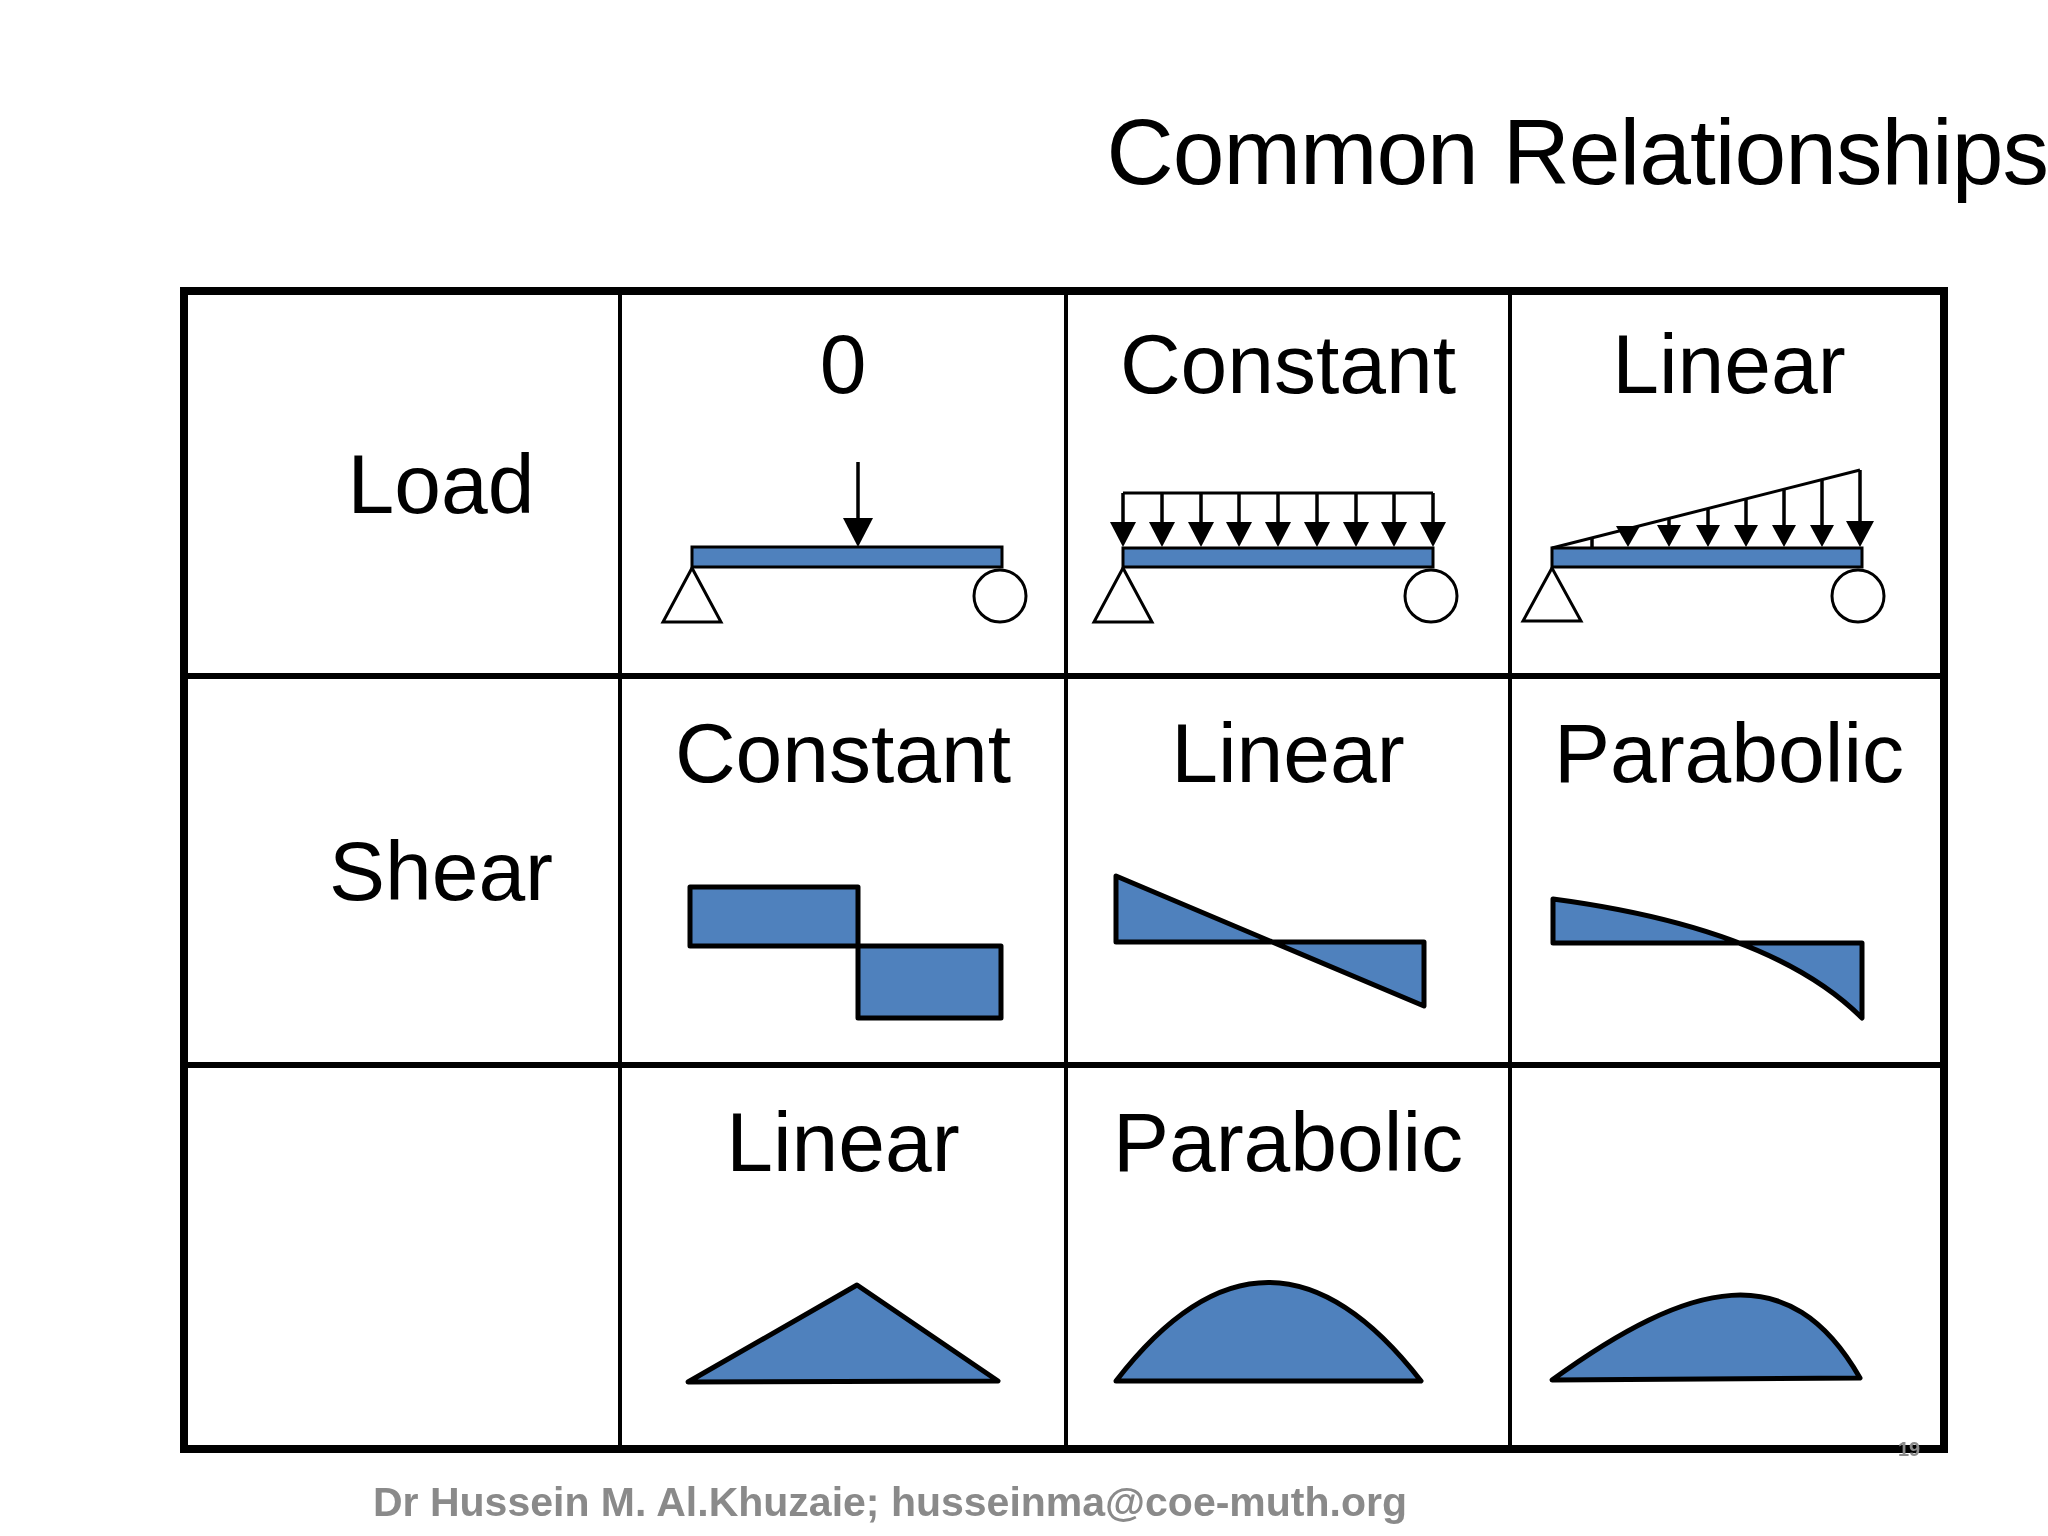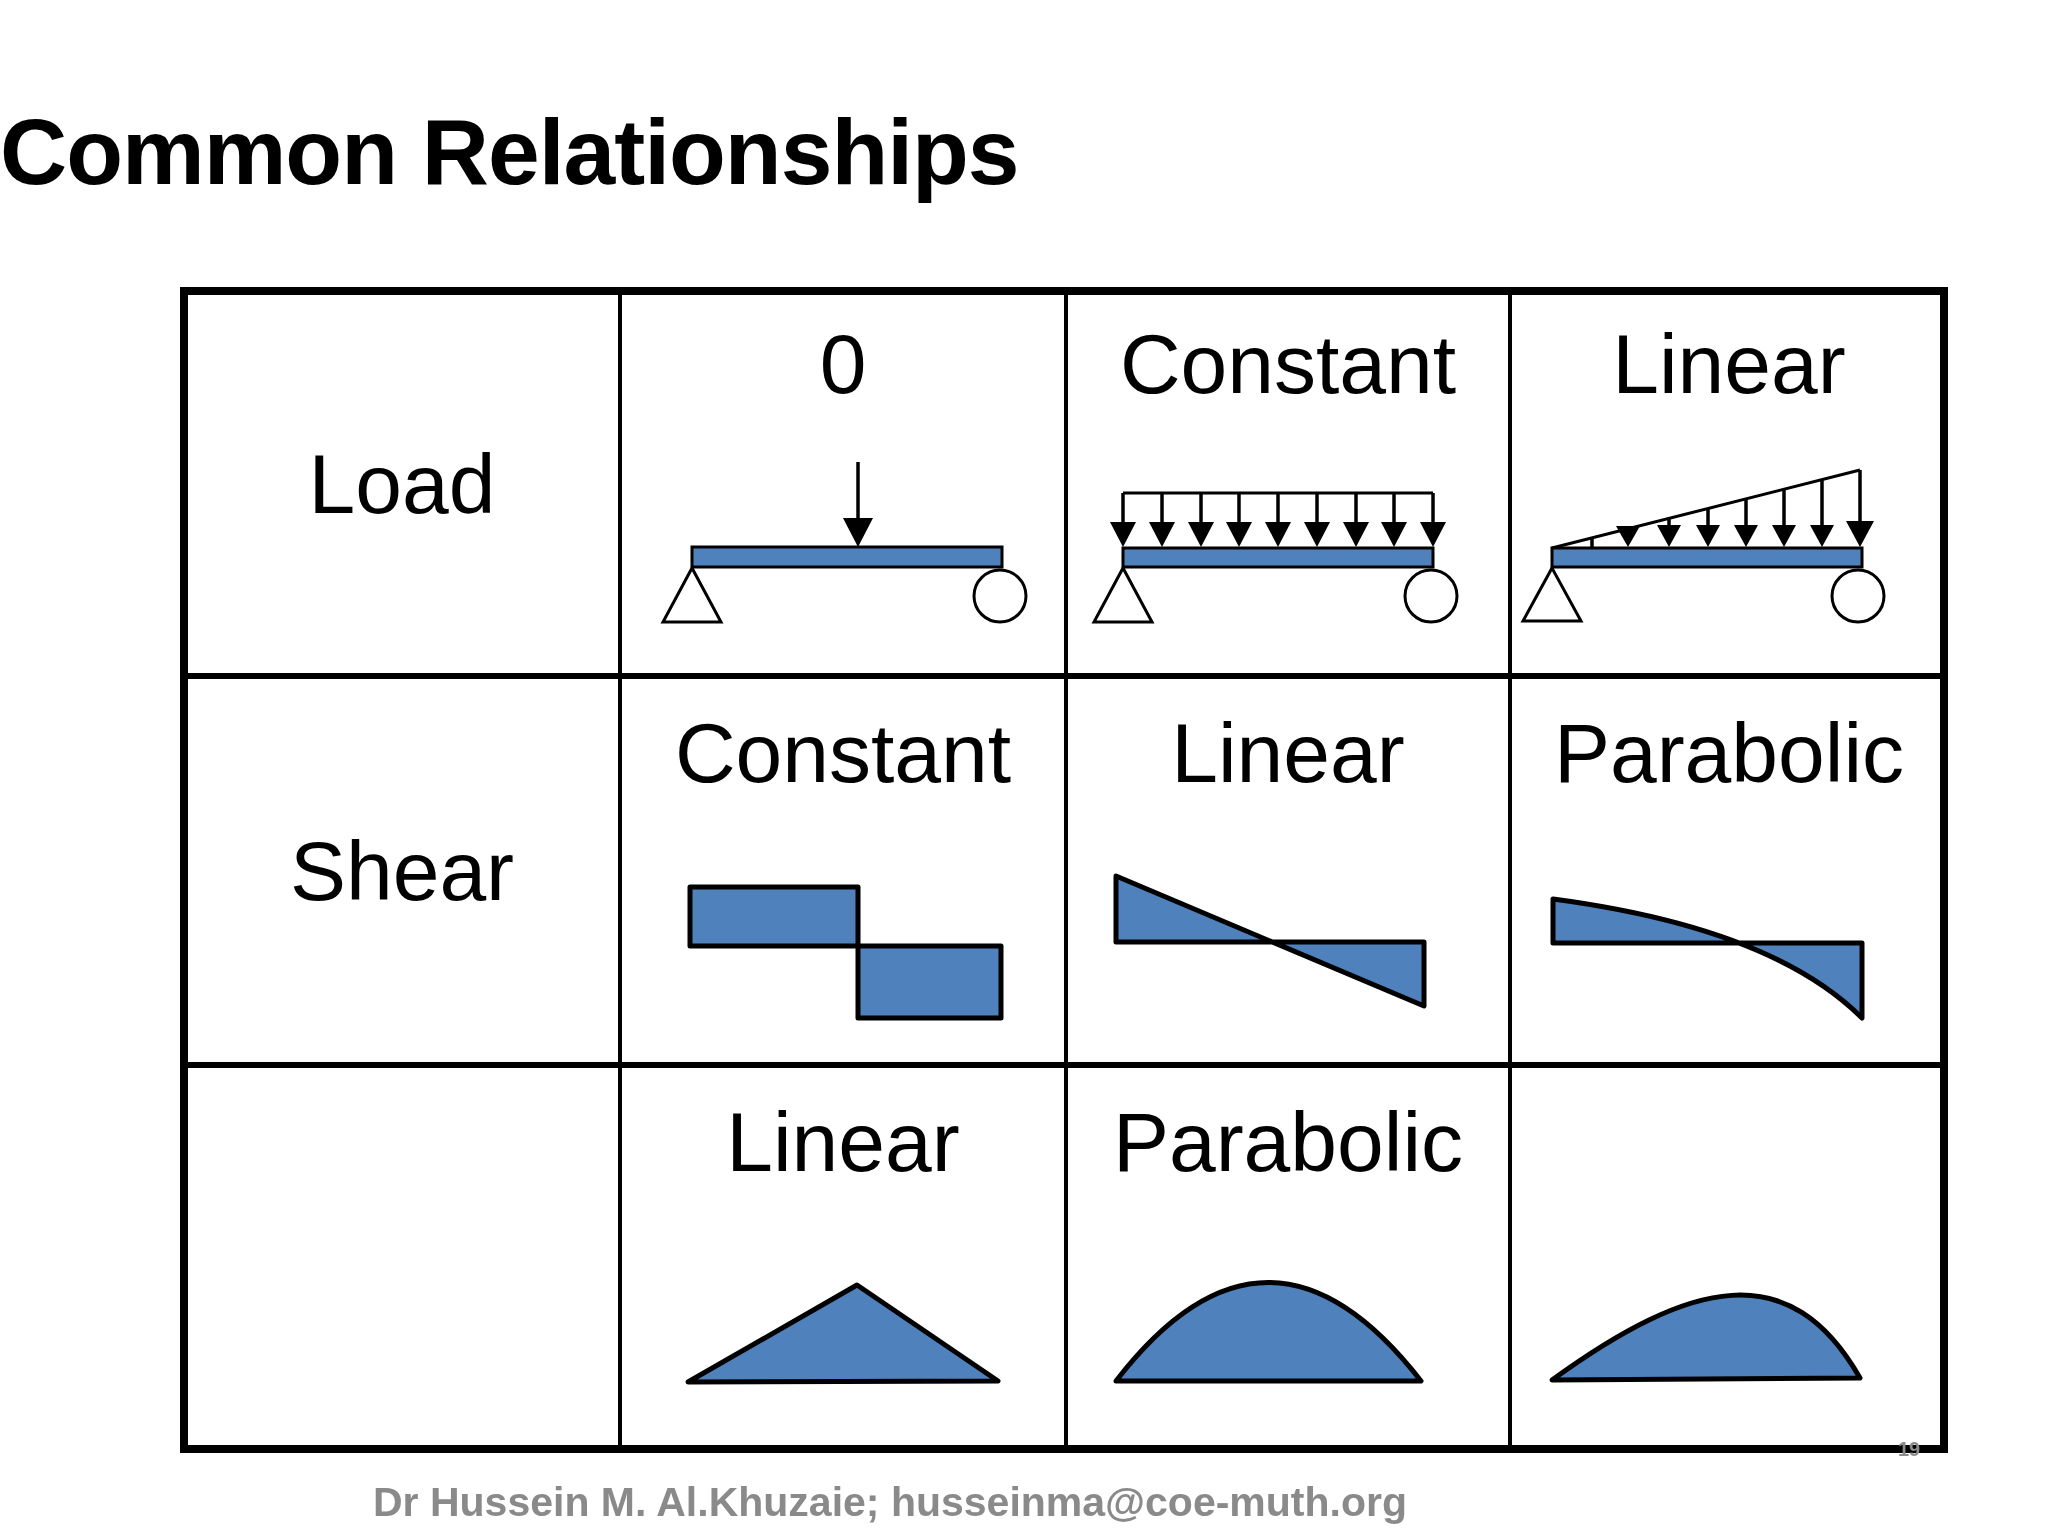--- a/index.html
+++ b/index.html
@@ -9,7 +9,7 @@
   }
   .title {
     position:absolute; top:106px; left:0; width:2048px;
-    text-align:left; font-size:93px; font-weight:bold; line-height:1;
+    text-align:right; font-size:93px; font-weight:normal; line-height:1;
     letter-spacing:-1px;
   }
   .overlay { position:absolute; left:0; top:0; width:2048px; height:1536px; }

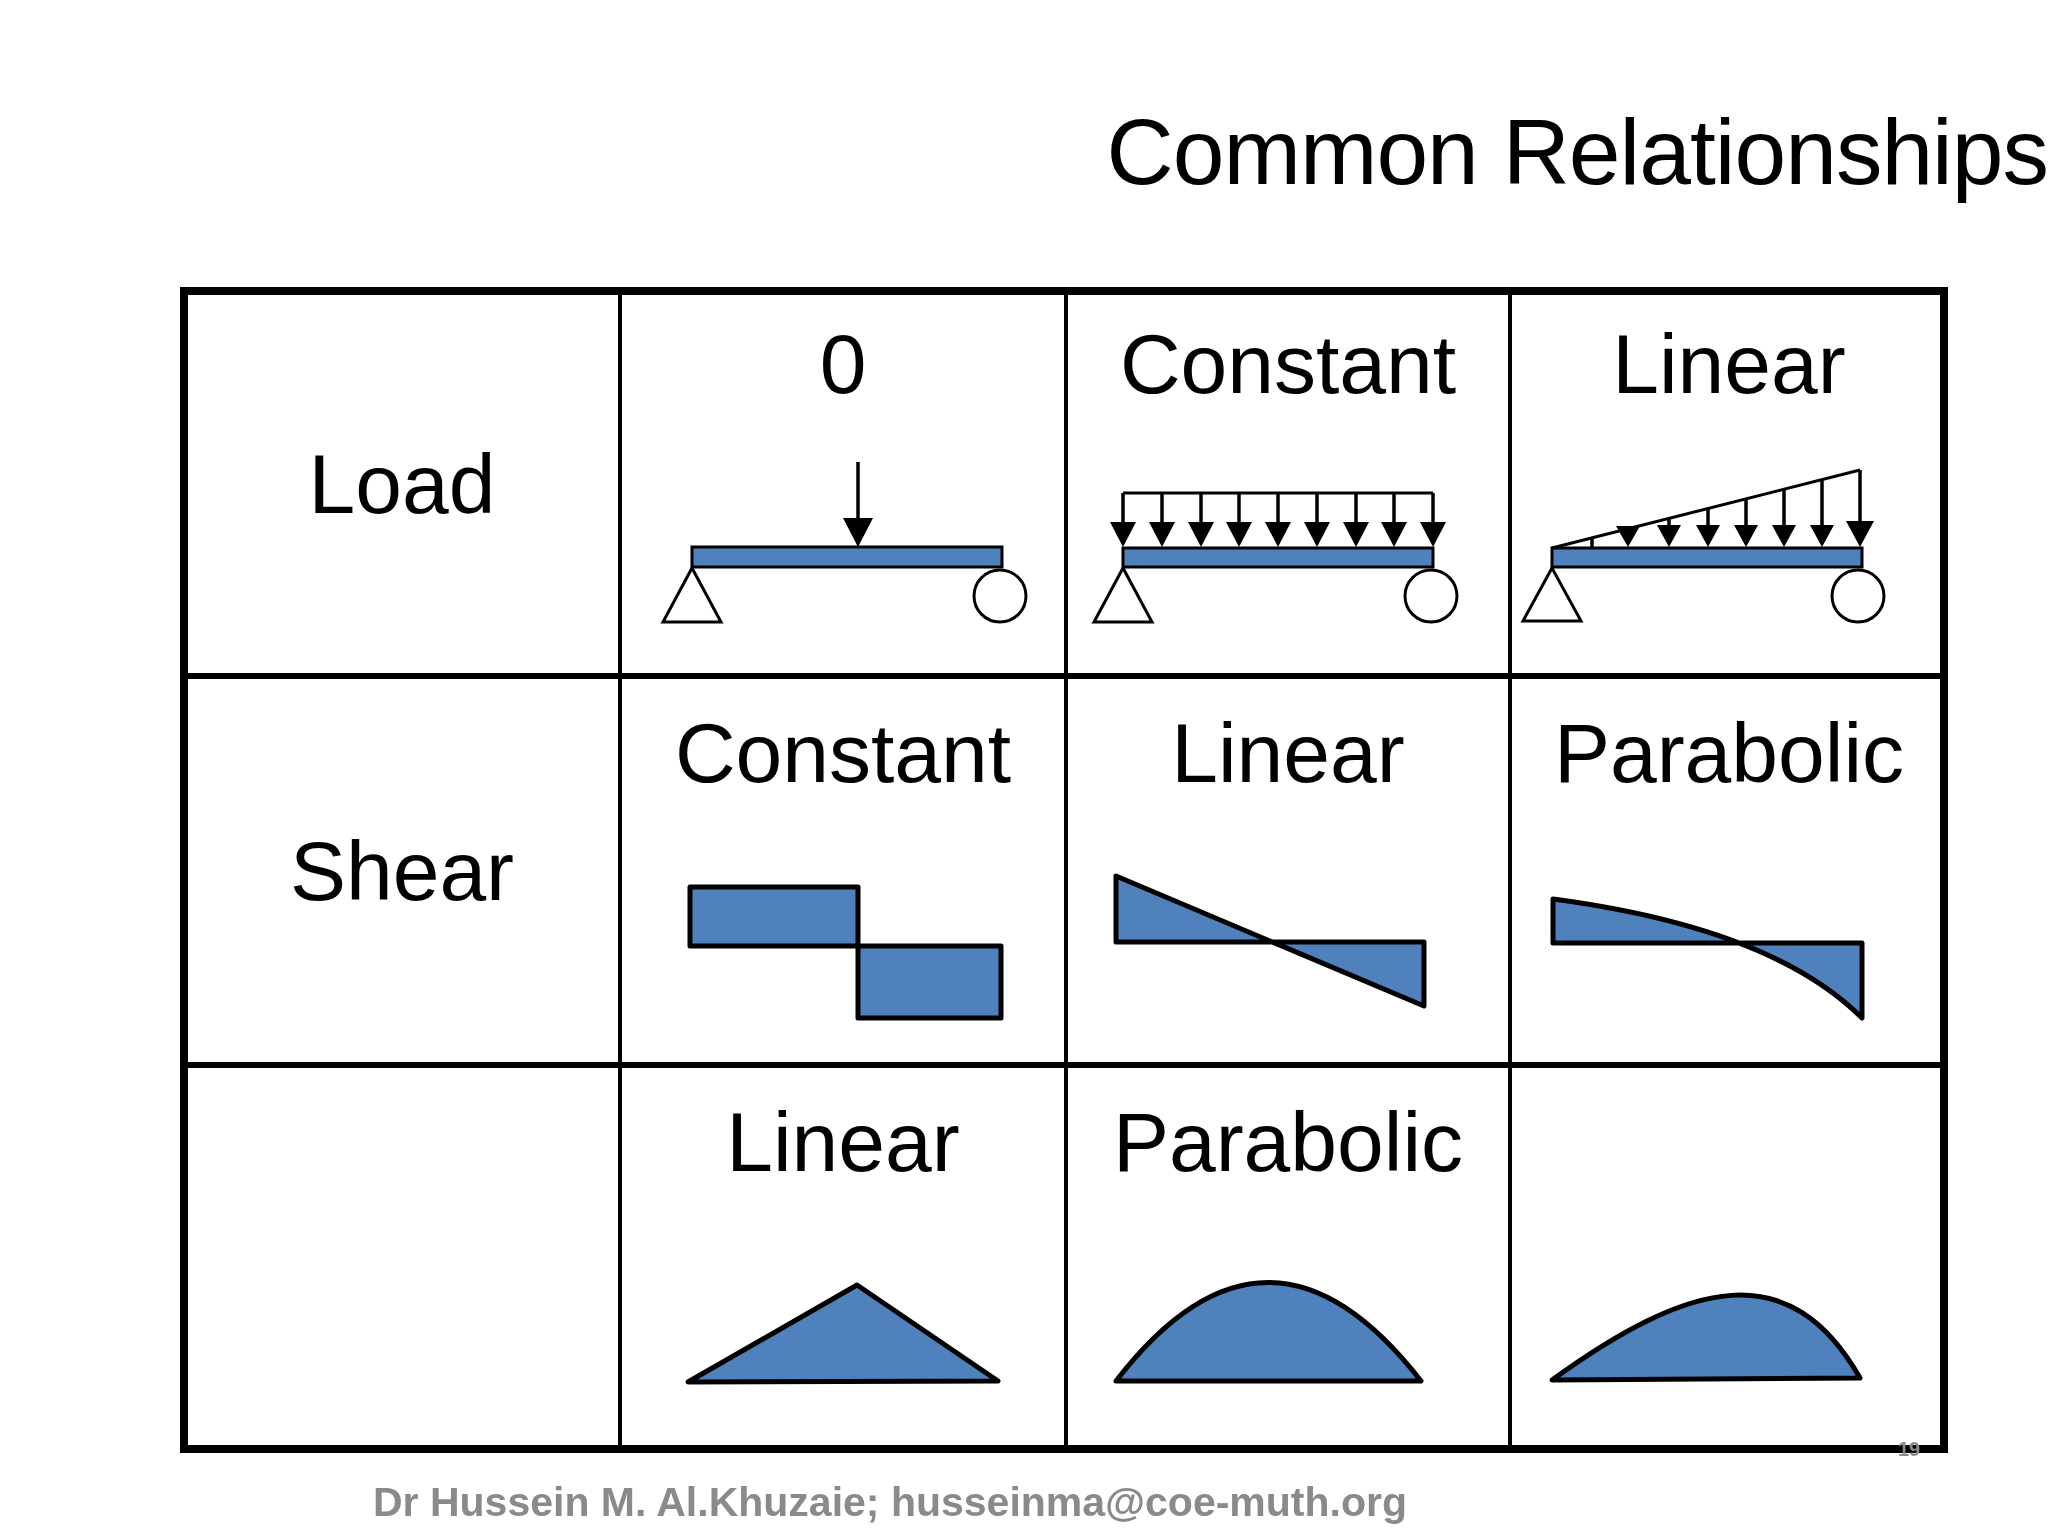--- a/index.html
+++ b/index.html
@@ -14,7 +14,7 @@
   }
   .overlay { position:absolute; left:0; top:0; width:2048px; height:1536px; }
   .row-label, .cell-caption { position:absolute; line-height:1; font-size:84px; }
-  .row-label { display:flex; align-items:center; justify-content:center; }
+  .row-label { display:flex; align-items:center; justify-content:center;padding-left:39px; }
   .cell-caption { text-align:center; }
   .footer {
     position:absolute; top:1480px; left:340px; width:1100px; text-align:center;

